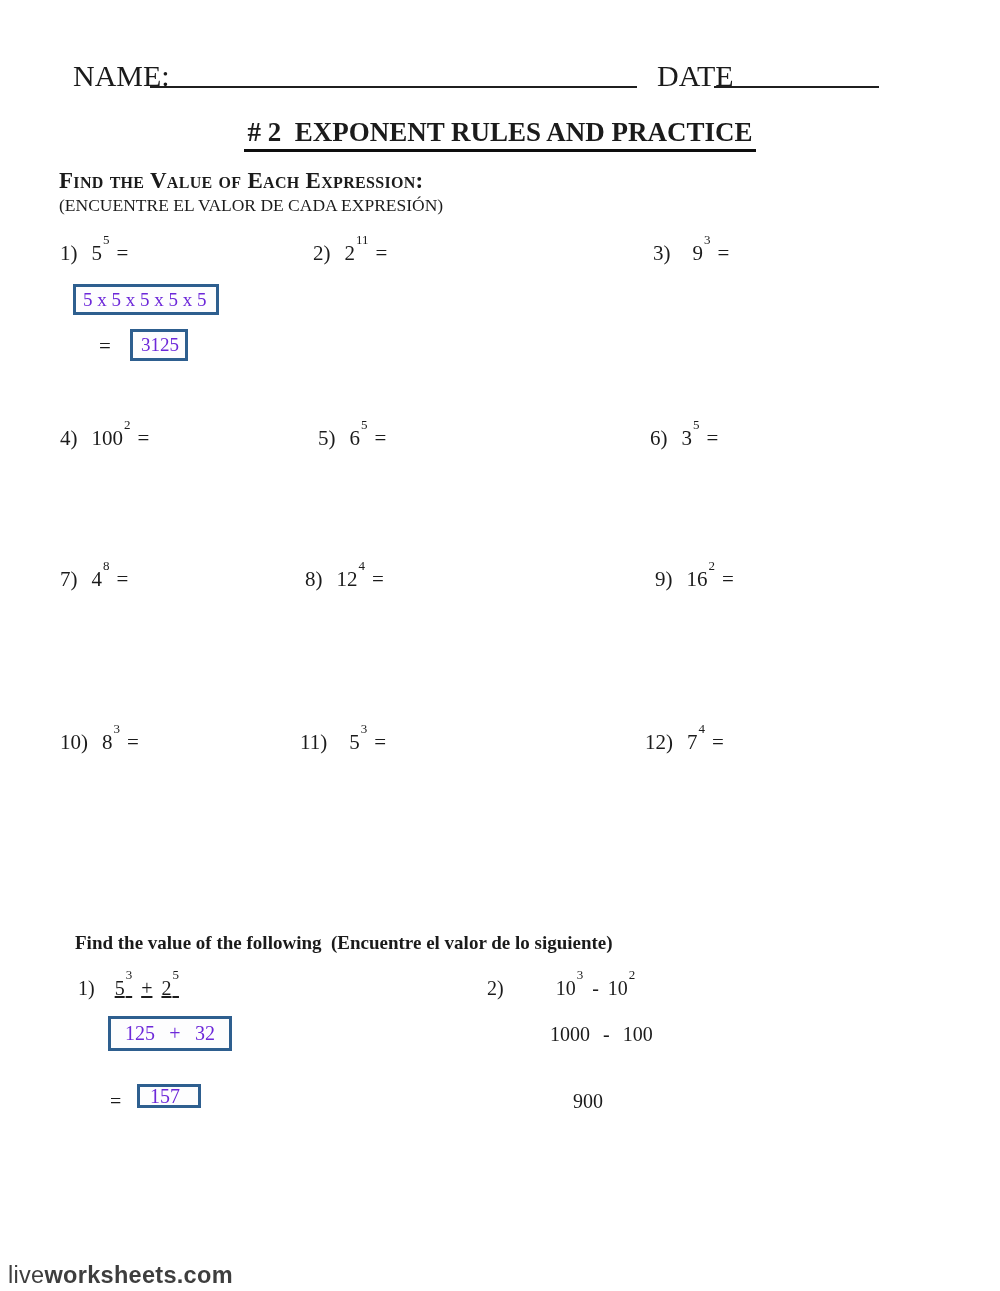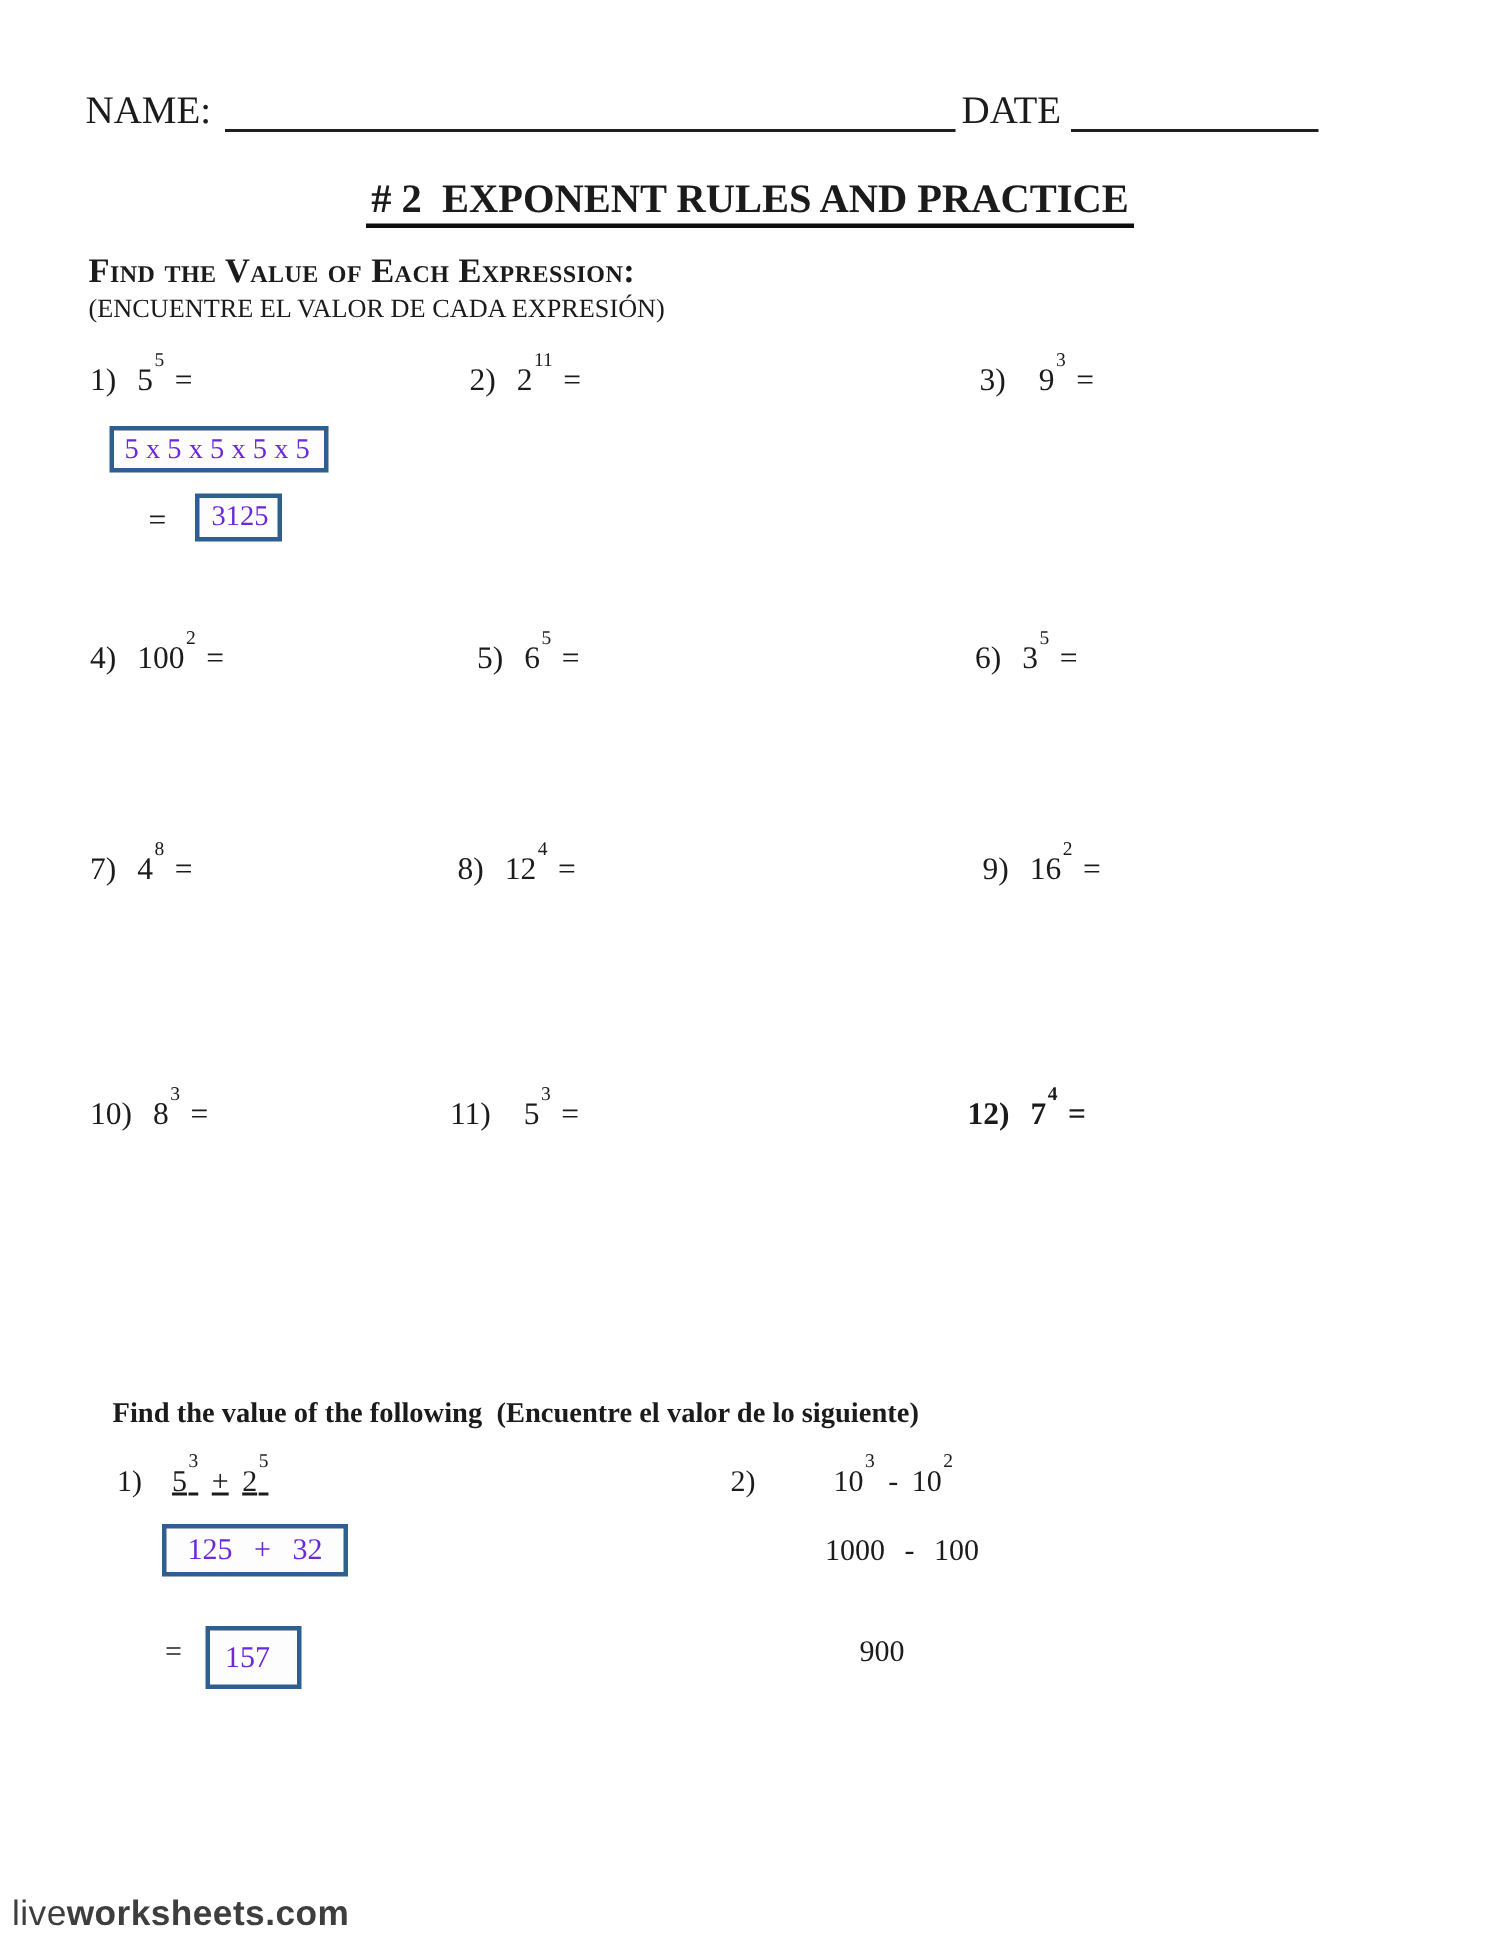--- a/index.html
+++ b/index.html
@@ -11,7 +11,7 @@
   .abs { position:absolute; }
 
   
-  .hdr-label { font-size:26px; }
+  .hdr-label { font-size:30px;margin-left:16px; }
   .hdr-line { border-bottom:2px solid #1f1f1f; height:0; }
 
   

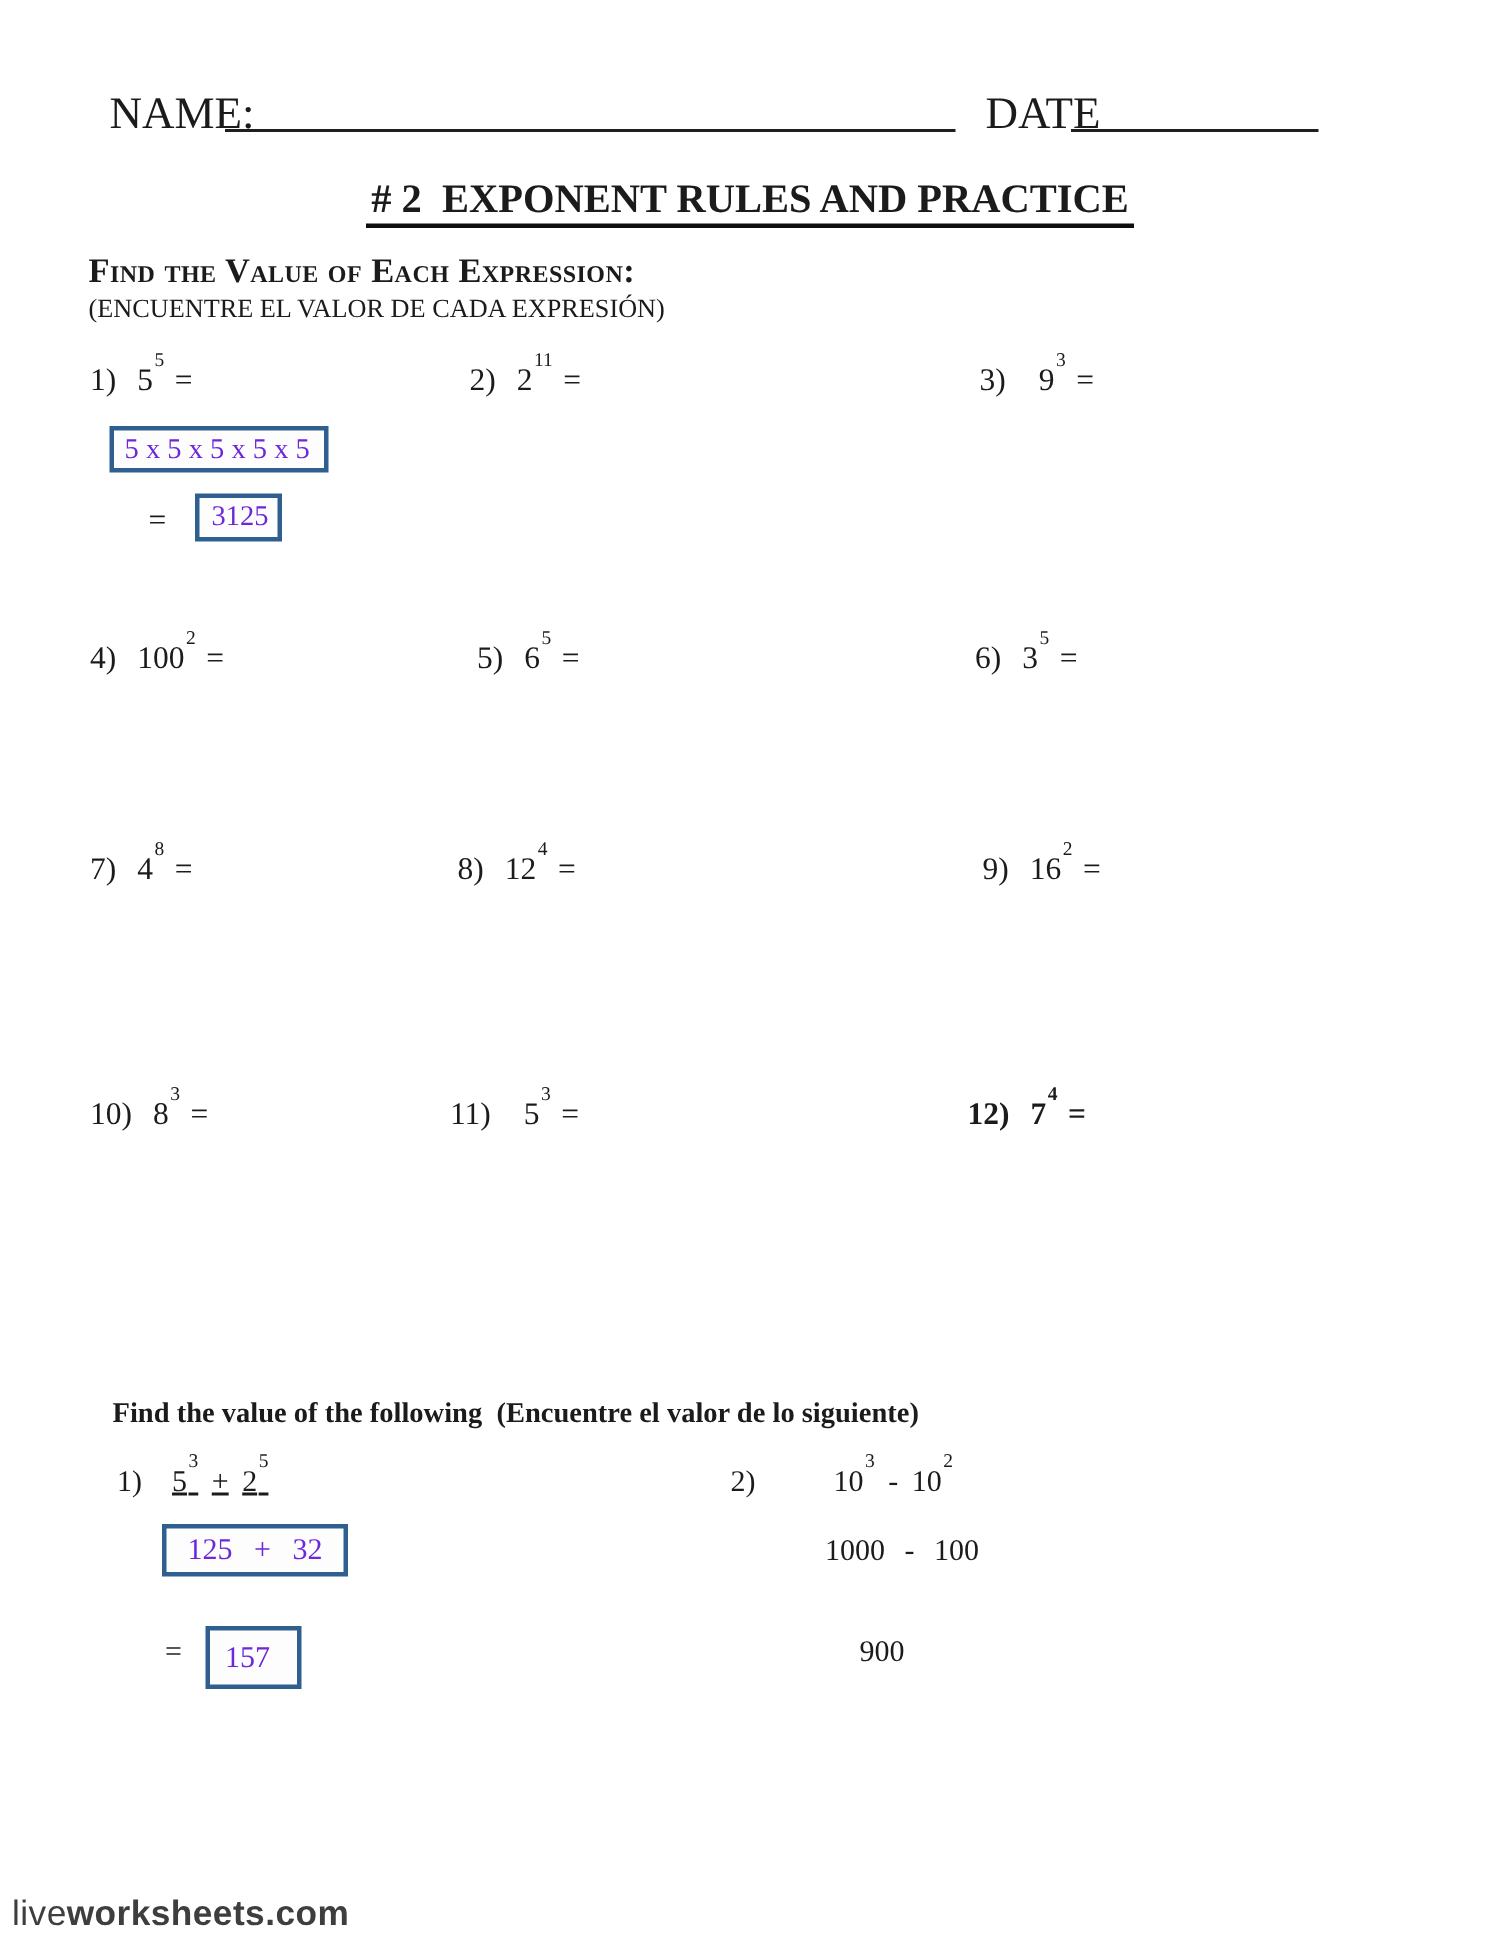--- a/index.html
+++ b/index.html
@@ -116,7 +116,7 @@
   <div class="prob" style="left:300px; top:730px;">
     <span class="pnum wide">11)</span><span class="pexp"><span>5</span><sup class="e">3</sup></span><span class="eq">=</span>
   </div>
-  <div class="prob" style="left:645px; top:730px;font-weight:bold;">
+  <div class="prob" style="left:645px; top:730px;">
     <span class="pnum">12)</span><span class="pexp"><span>7</span><sup class="e">4</sup></span><span class="eq">=</span>
   </div>
 

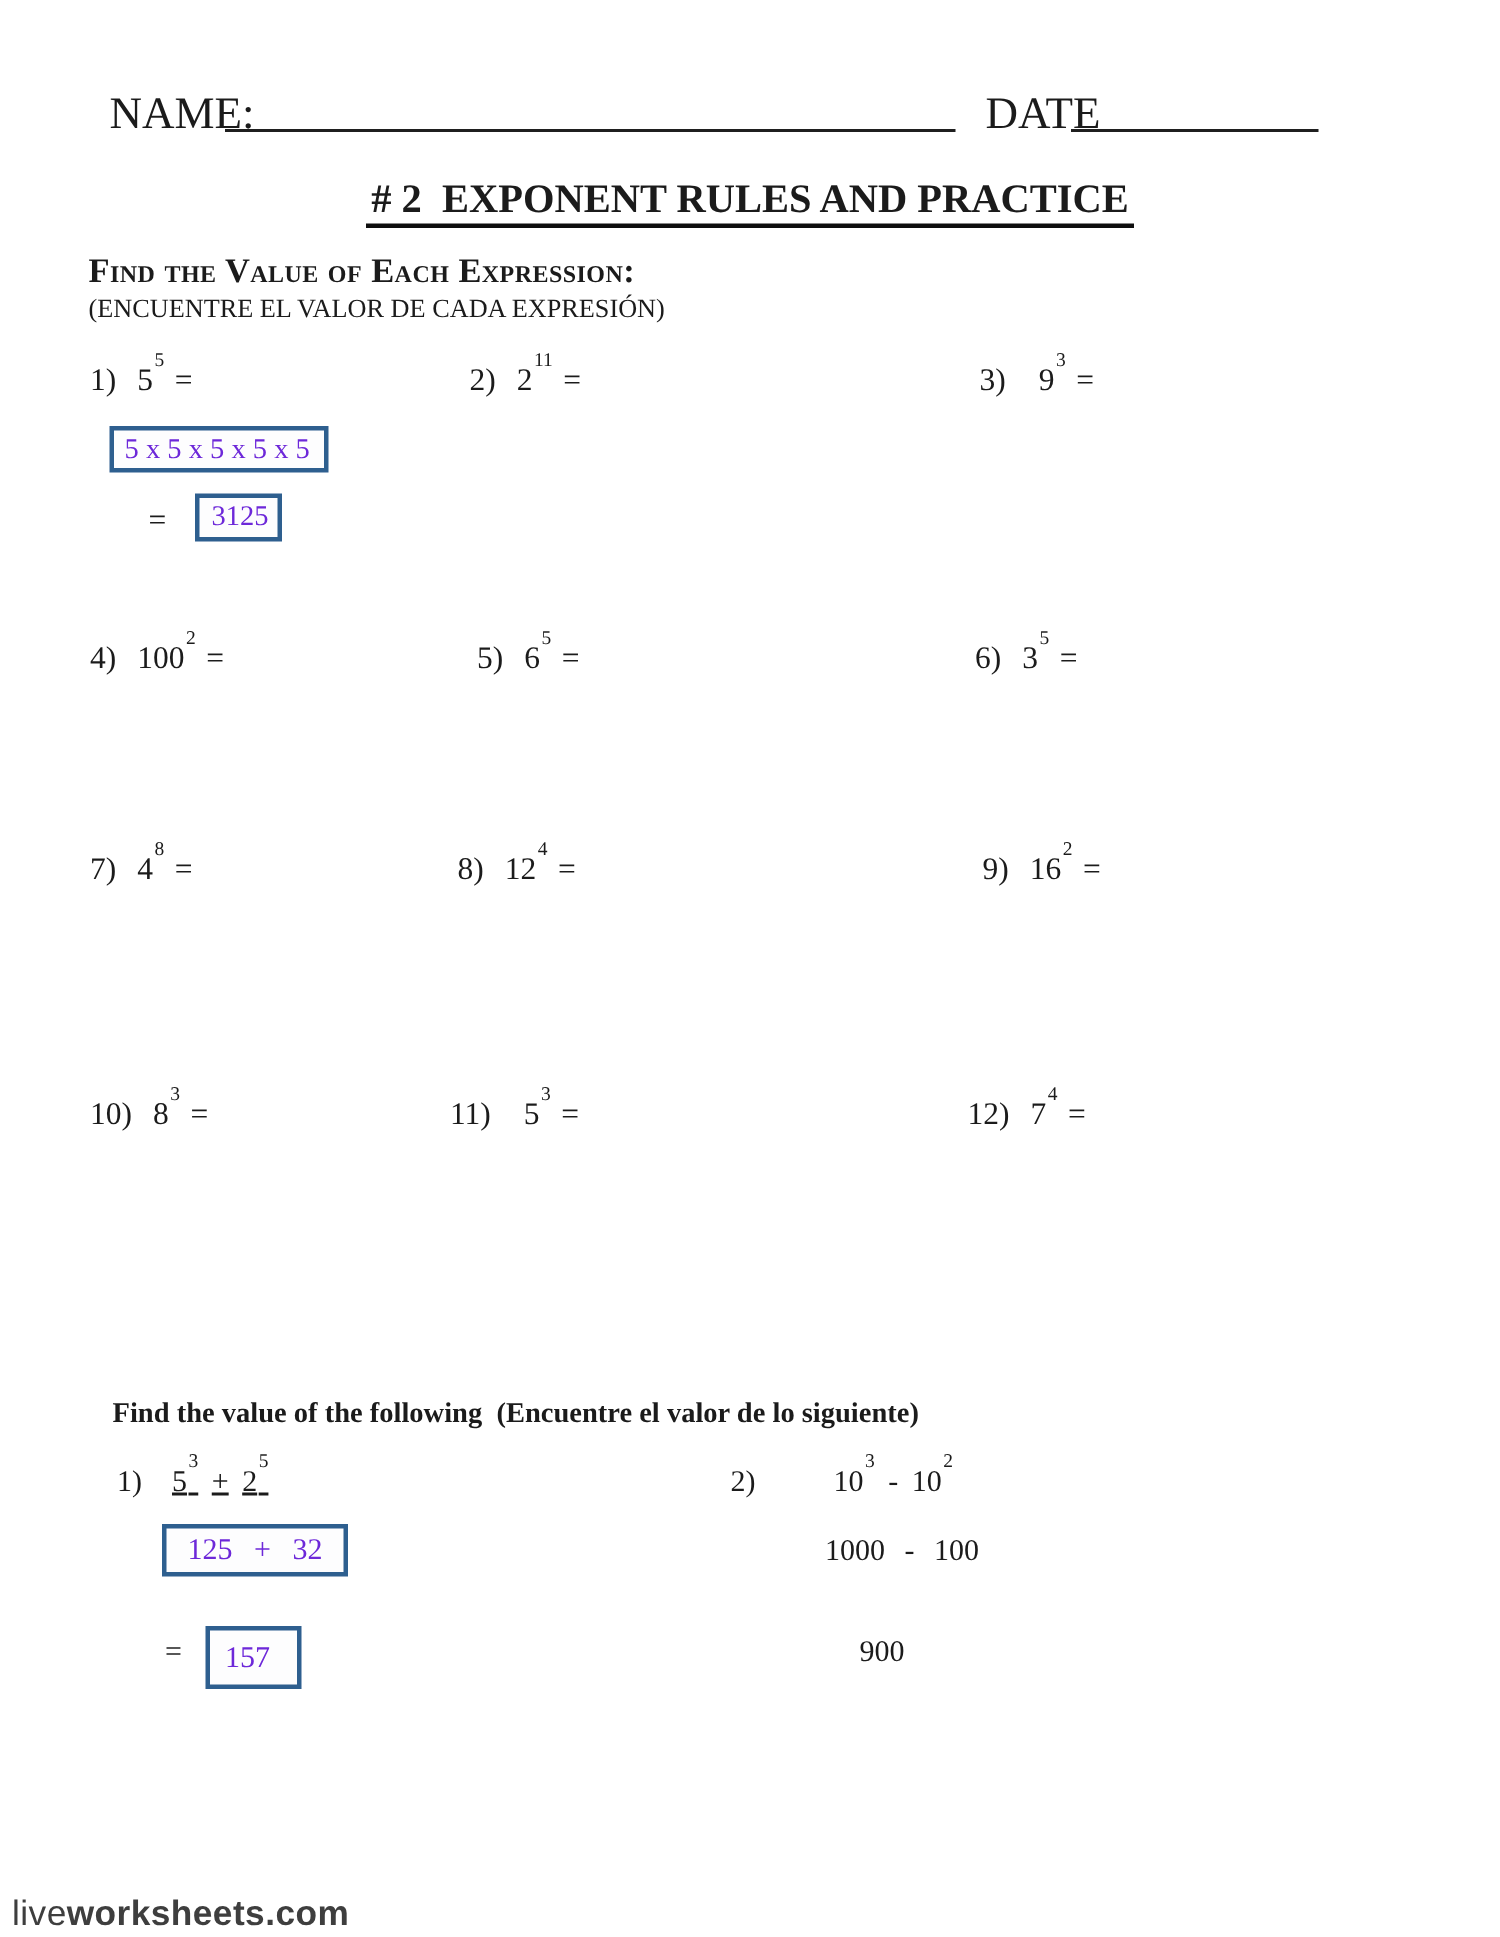--- a/index.html
+++ b/index.html
@@ -141,7 +141,7 @@
   </div>
 
   <span class="abs" style="left:110px; top:1090px; font-size:20px;">=</span>
-  <div class="ansbox" style="left:137px; top:1084px; width:64px; height:42px; padding:0 4px 0 10px; font-size:20px;">
+  <div class="ansbox" style="left:137px; top:1084px; width:64px; height:24px; padding:0 4px 0 10px; font-size:20px;">
     <span>157</span>
   </div>
   <span class="abs" style="left:573px; top:1090px; font-size:20px;">900</span>

